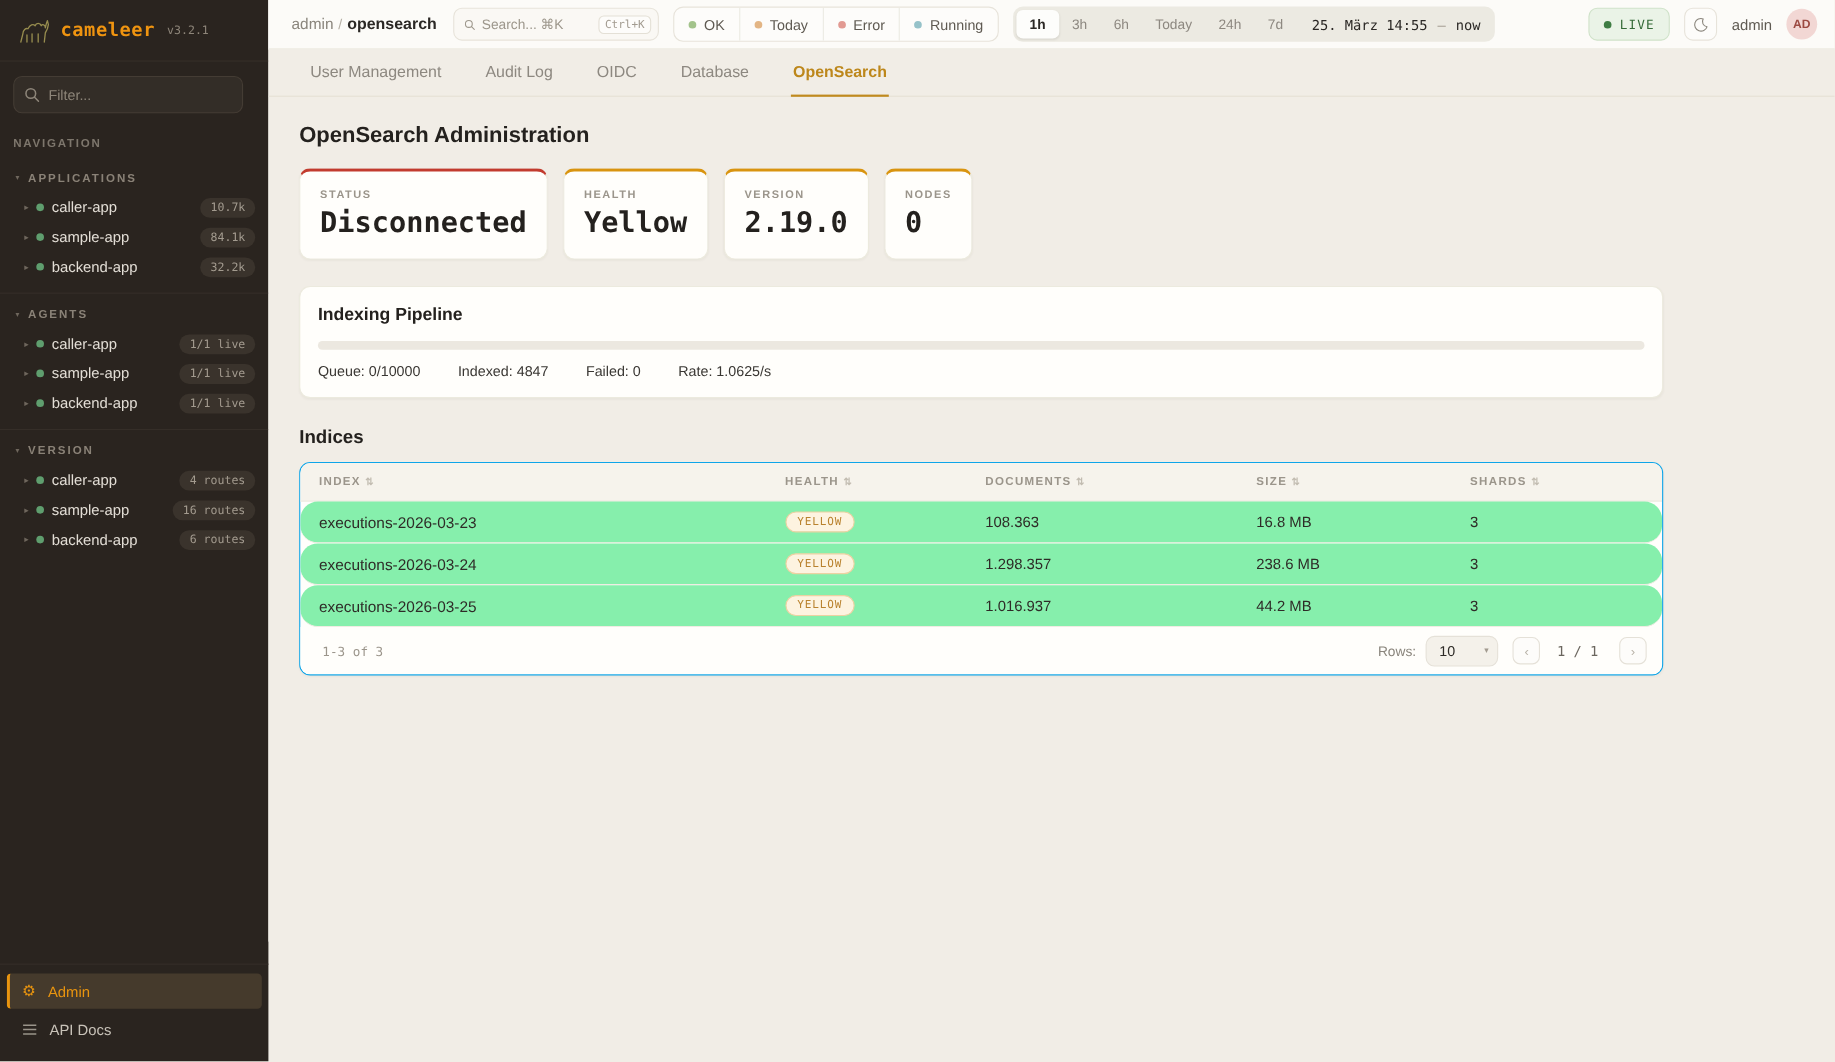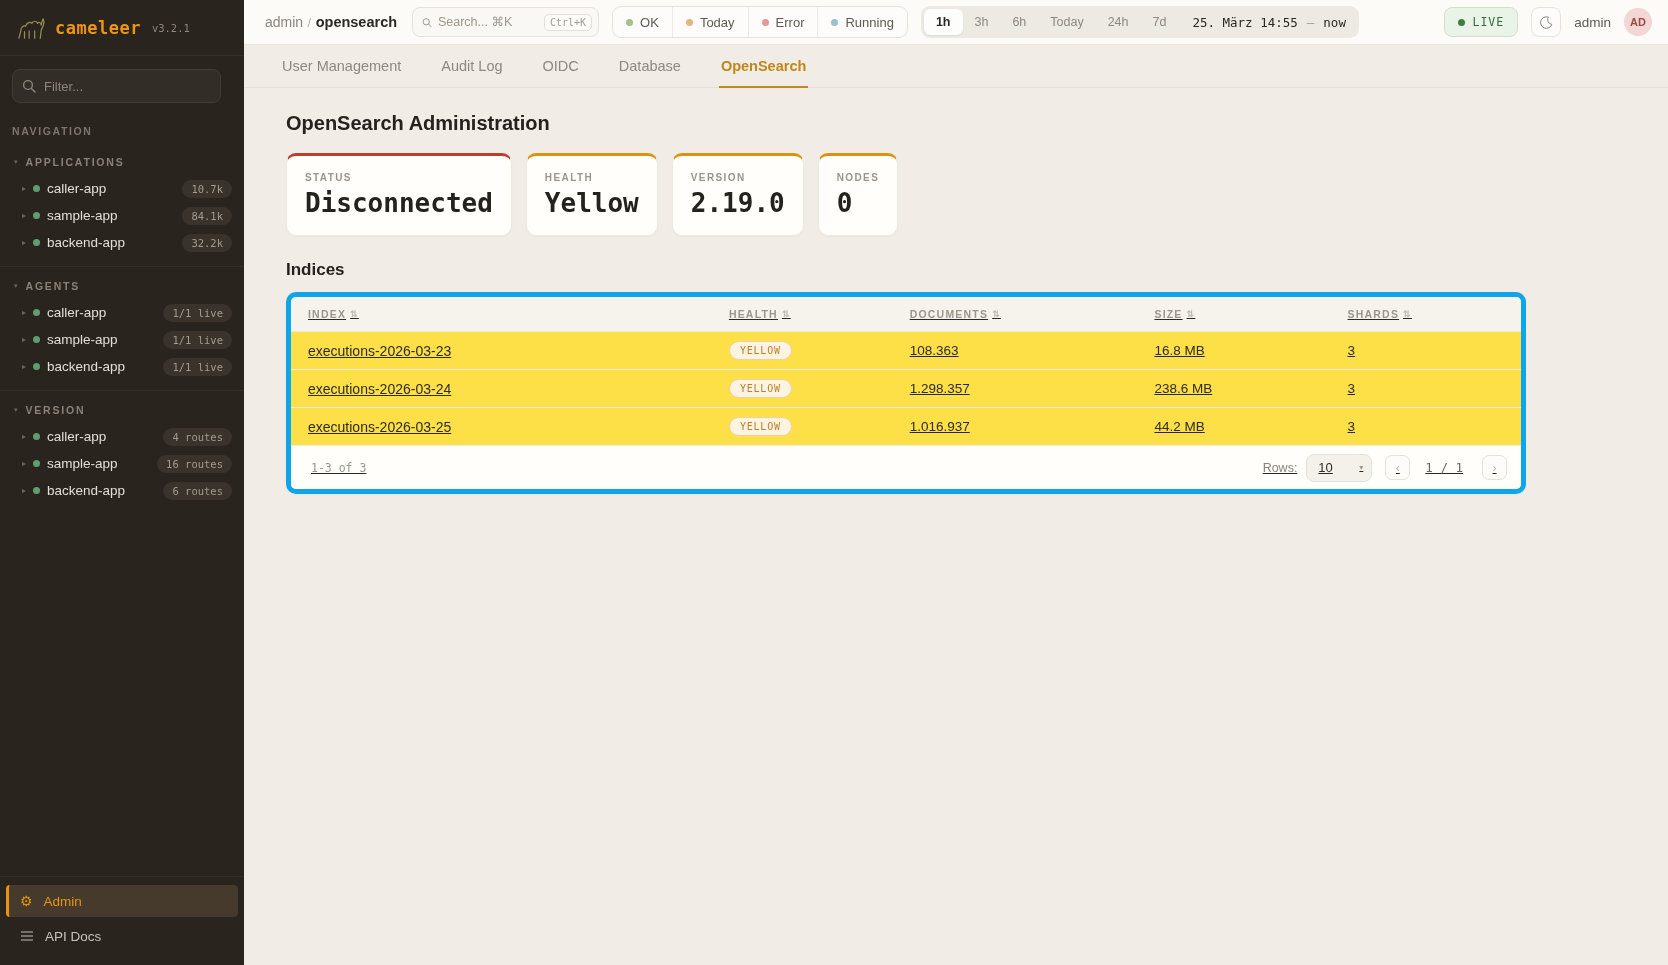--- a/index.html
+++ b/index.html
@@ -64,7 +64,7 @@
   .tabs { display:flex; gap:36px; padding:0 0 0 36px; border-bottom:1px solid #e5e0d5; height:43px; align-items:flex-end; }
   .tab { font-size:14.5px; color:#8d8880; padding:10px 2px 12px 2px; cursor:pointer; border-bottom:2px solid transparent; margin-bottom:-1px; }
   .tab.active { color:#bd871b; font-weight:bold; border-bottom:2px solid #c08a1f; }
-  .page-inner { width:1240px; margin-left:42px; }
+  .page-inner { width:1240px; margin-left:28px; }
   .page-title { font-size:20px; font-weight:bold; color:#24211e; margin:24px 0 18px 0; }
 
   .stats-row { display:flex; gap:14px; margin-bottom:24px; }

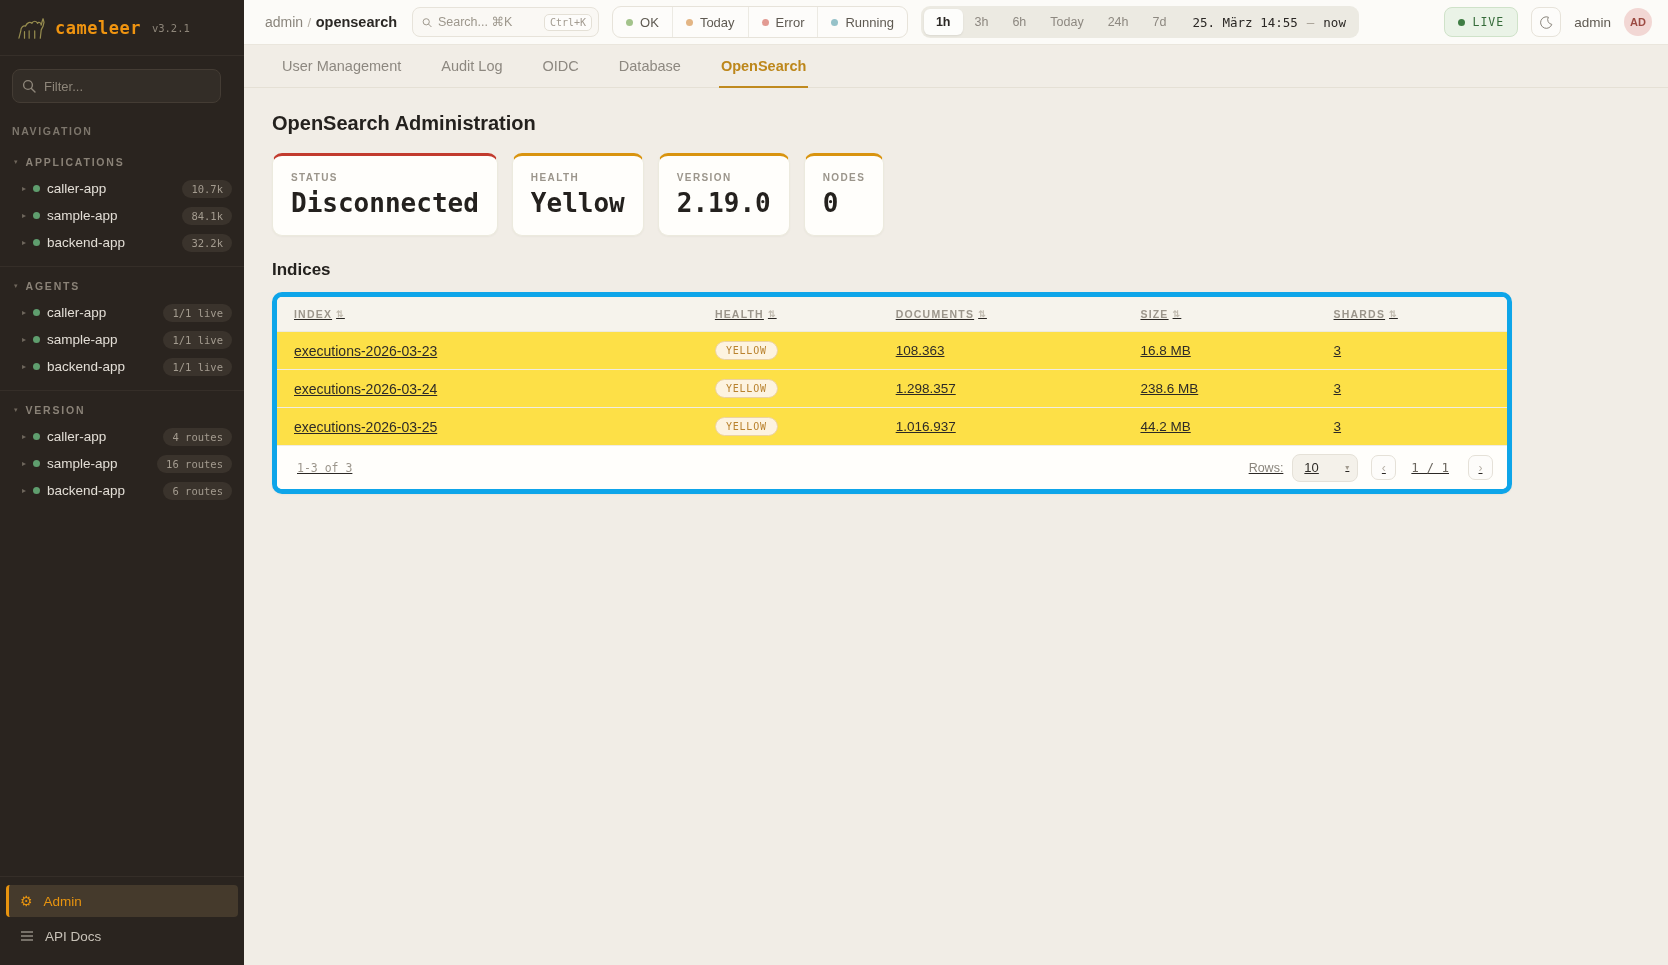--- a/index.html
+++ b/index.html
@@ -313,6 +313,18 @@
           </div>
         </div>
 
+        <section class="pipeline-card">
+          <h2 class="pipeline-title">Indexing Pipeline</h2>
+          <div class="progress">
+            <div class="progress-fill" style="width: 0%;"></div>
+          </div>
+          <div class="pipe-stats">
+            <span>Queue: 0/10000</span>
+            <span>Indexed: 4847</span>
+            <span>Failed: 0</span>
+            <span>Rate: 1.0625/s</span>
+          </div>
+        </section>
 
         <h2 class="indices-title">Indices</h2>
 

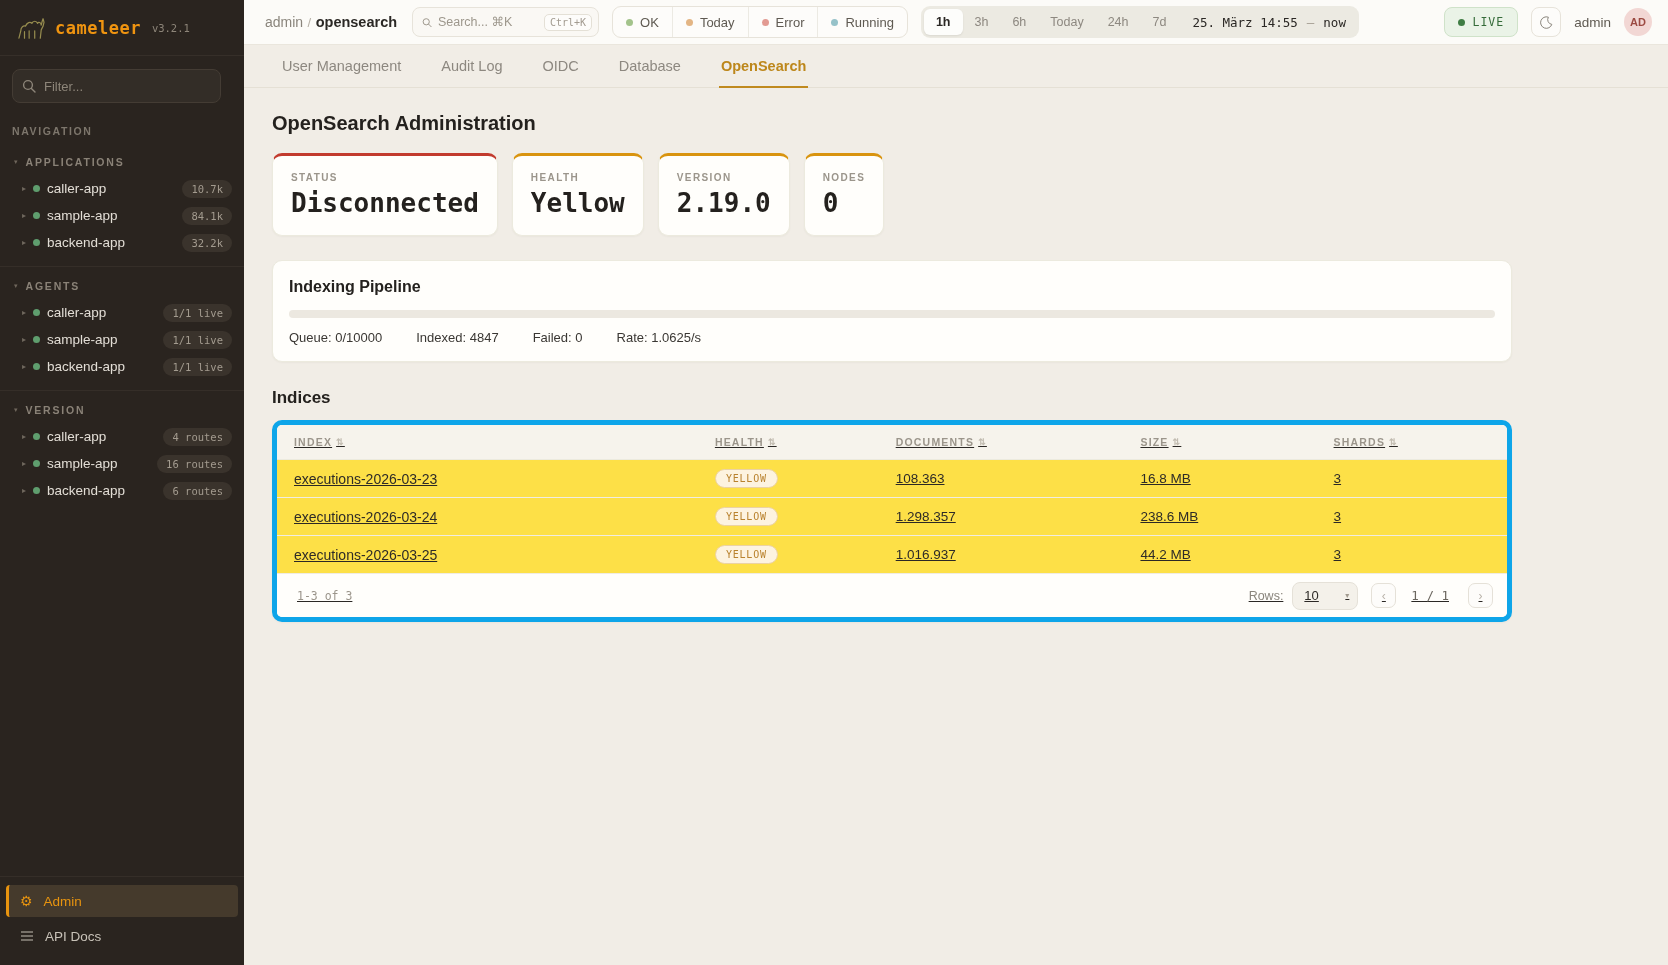--- a/index.html
+++ b/index.html
@@ -79,7 +79,7 @@
   .pipe-stats { display:flex; gap:34px; font-size:13px; color:#3a3733; }
 
   .indices-title { font-size:17px; font-weight:bold; color:#24211e; margin-bottom:12px; }
-  .table-card { background:#fffefb; border:5px solid #0ea5e9; border-radius:10px; overflow:hidden; box-shadow:0 1px 2px rgba(60,50,30,0.04);text-decoration:underline; }
+  .table-card { background:#fffefb; border:1px solid #0ea5e9; border-radius:10px; overflow:hidden; box-shadow:0 1px 2px rgba(60,50,30,0.04); }
   .t-row { display:grid; grid-template-columns:35.6% 14.7% 19.9% 15.7% 14.1%; align-items:center; }
   .t-head { background:#f6f3ec; height:35px; border-bottom:1px solid #eceade; }
   .th { font-size:10.5px; font-weight:bold; letter-spacing:1.2px; color:#9b958b; display:flex; align-items:center; gap:4px; cursor:pointer; }

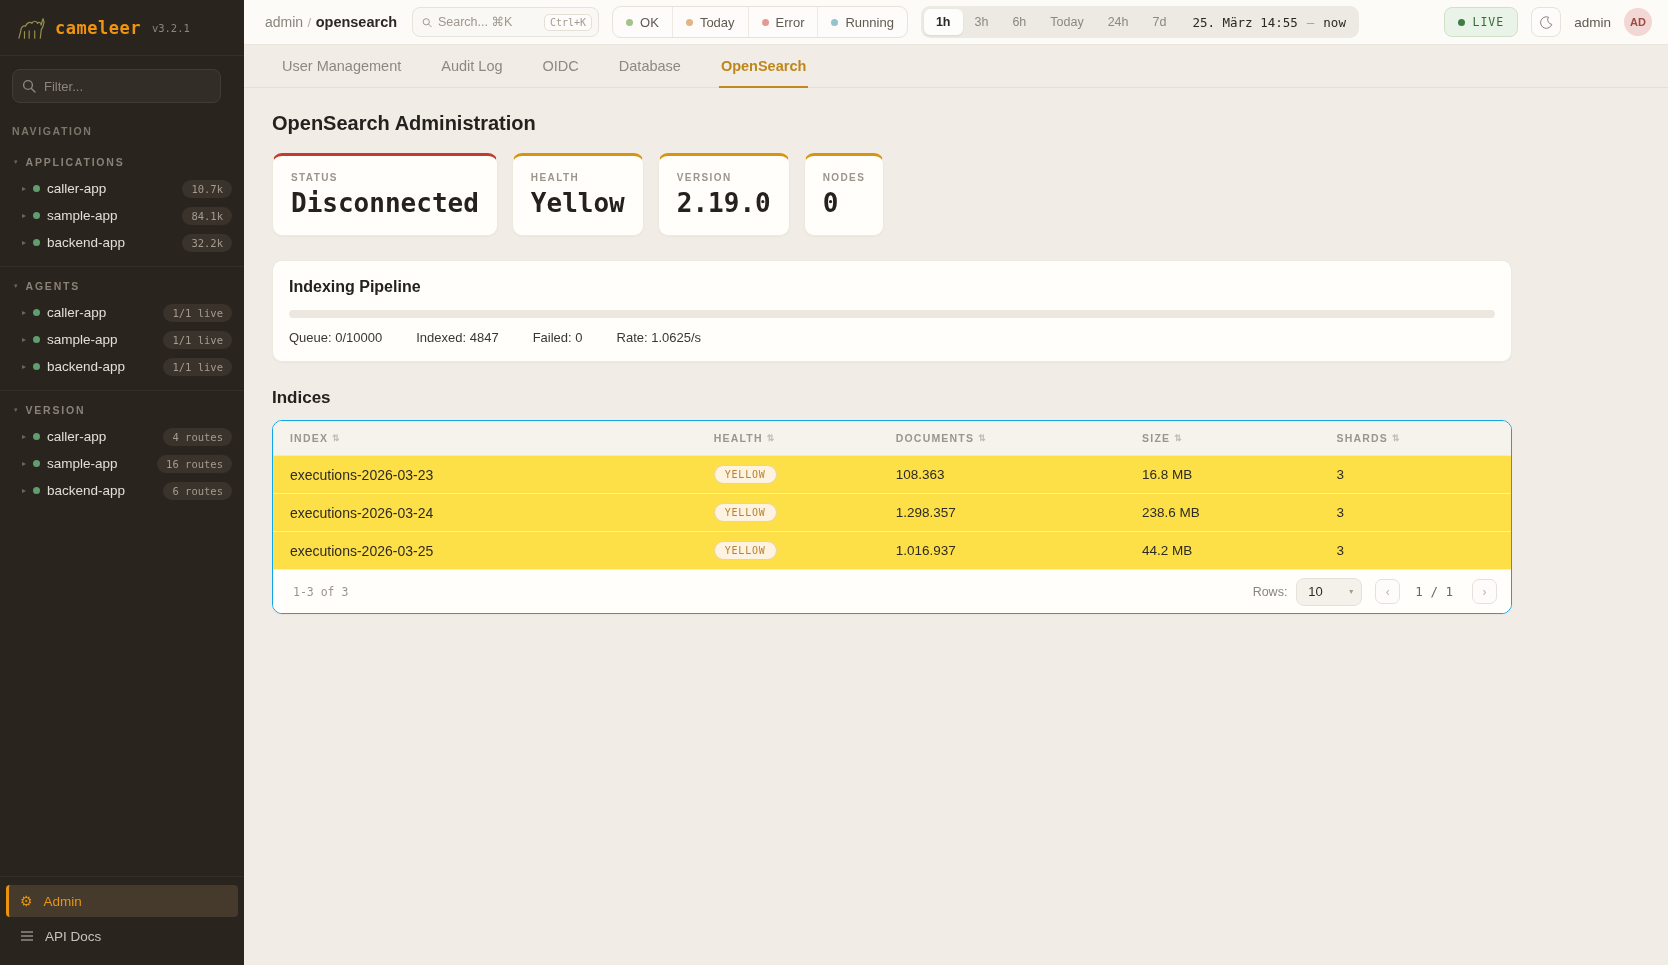--- a/index.html
+++ b/index.html
@@ -85,7 +85,7 @@
   .th { font-size:10.5px; font-weight:bold; letter-spacing:1.2px; color:#9b958b; display:flex; align-items:center; gap:4px; cursor:pointer; }
   .th:first-child, .td:first-child { padding-left:17px; }
   .sort-ic { font-size:9px; color:#c2bcb1; }
-  .t-body-row { height:38px; border-bottom:1px solid #f0ece3; background:#fde047; }
+  .t-body-row { height:38px; border-bottom:1px solid #f0ece3; background:#86efac;border-radius:16px; }
   .td { font-size:13.5px; color:#2e2b27; }
   .idx-name { font-size:14px; }
   .health-badge { display:inline-block; font-family:"DejaVu Sans Mono", monospace; font-size:10px; letter-spacing:0.8px; color:#b9822e; background:#fdf3e0; border:1px solid #ecd2a2; border-radius:999px; padding:3px 10px; }

